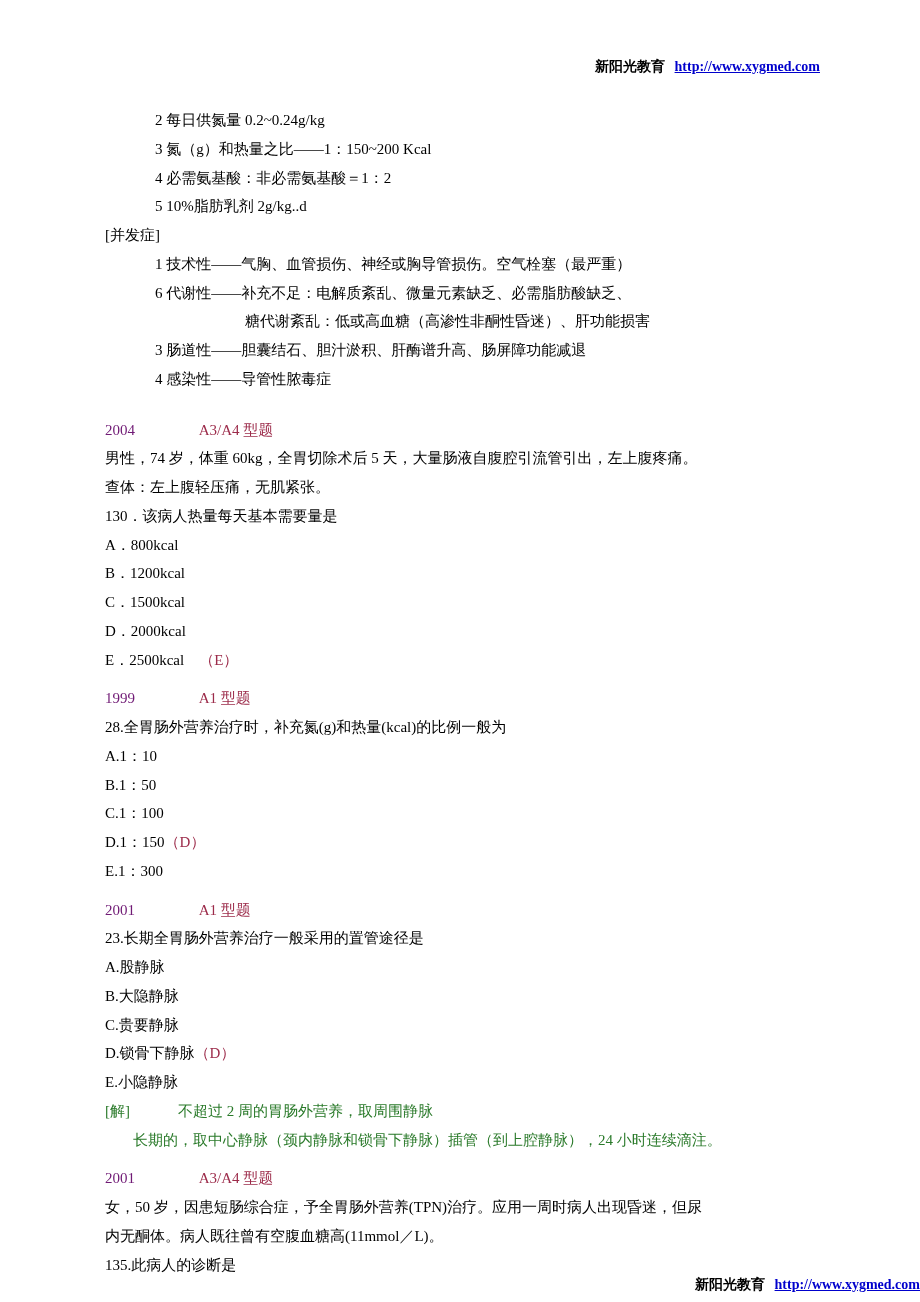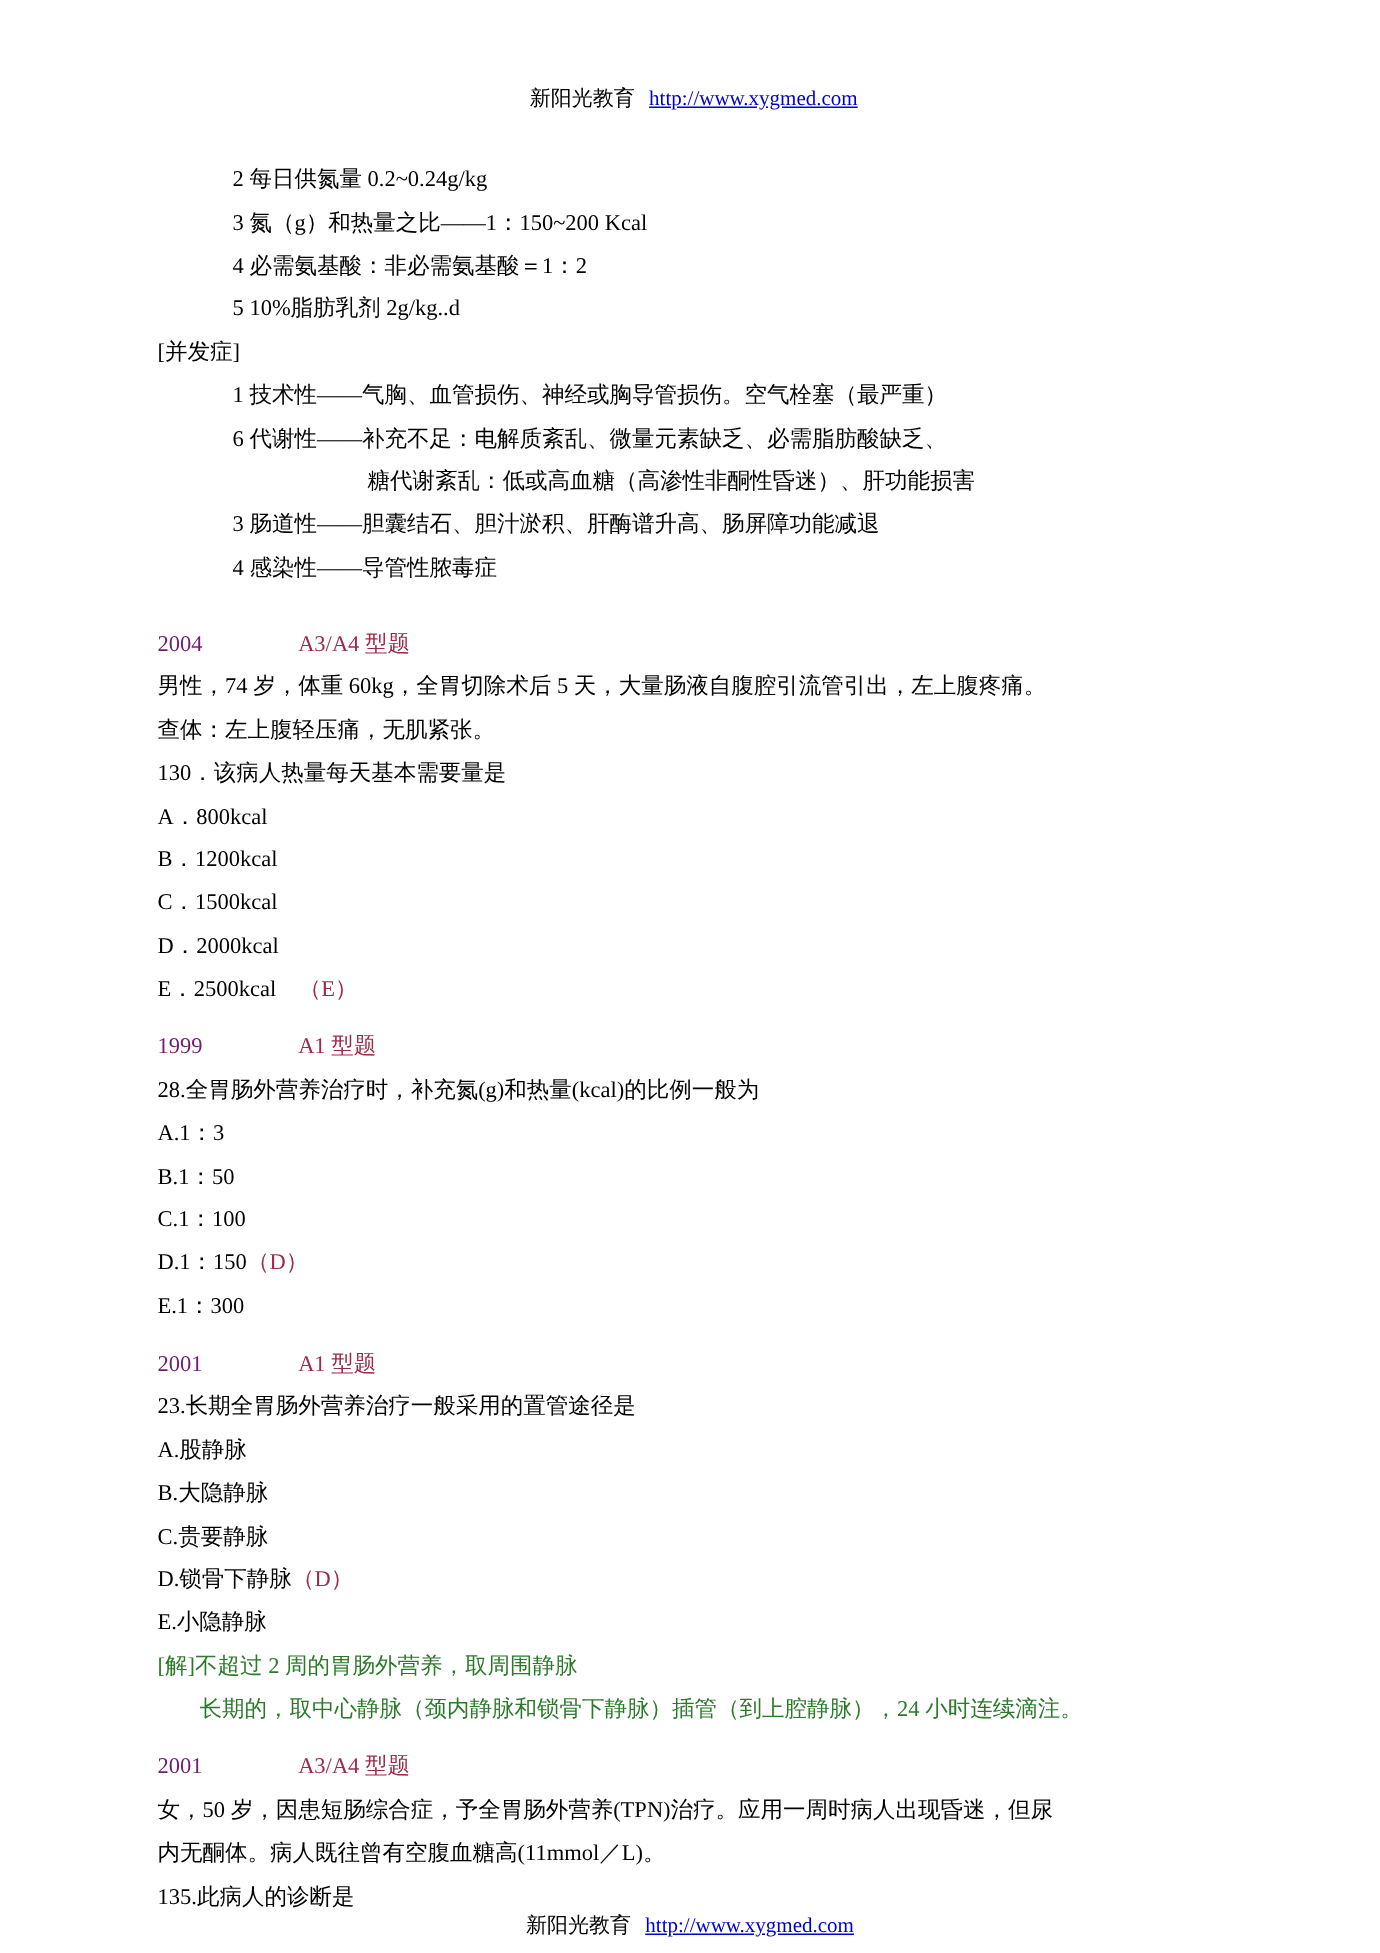--- a/index.html
+++ b/index.html
@@ -20,9 +20,9 @@
     position: relative;
   }
   .header, .footer {
-    text-align: center;
+    text-align: right;
     font-size: 14px;
-    font-weight: normal;
+    font-weight: bold;
   }
   .header { margin-bottom: 30px; }
   .footer { position: absolute; bottom: 40px; left: 0; right: 0; }

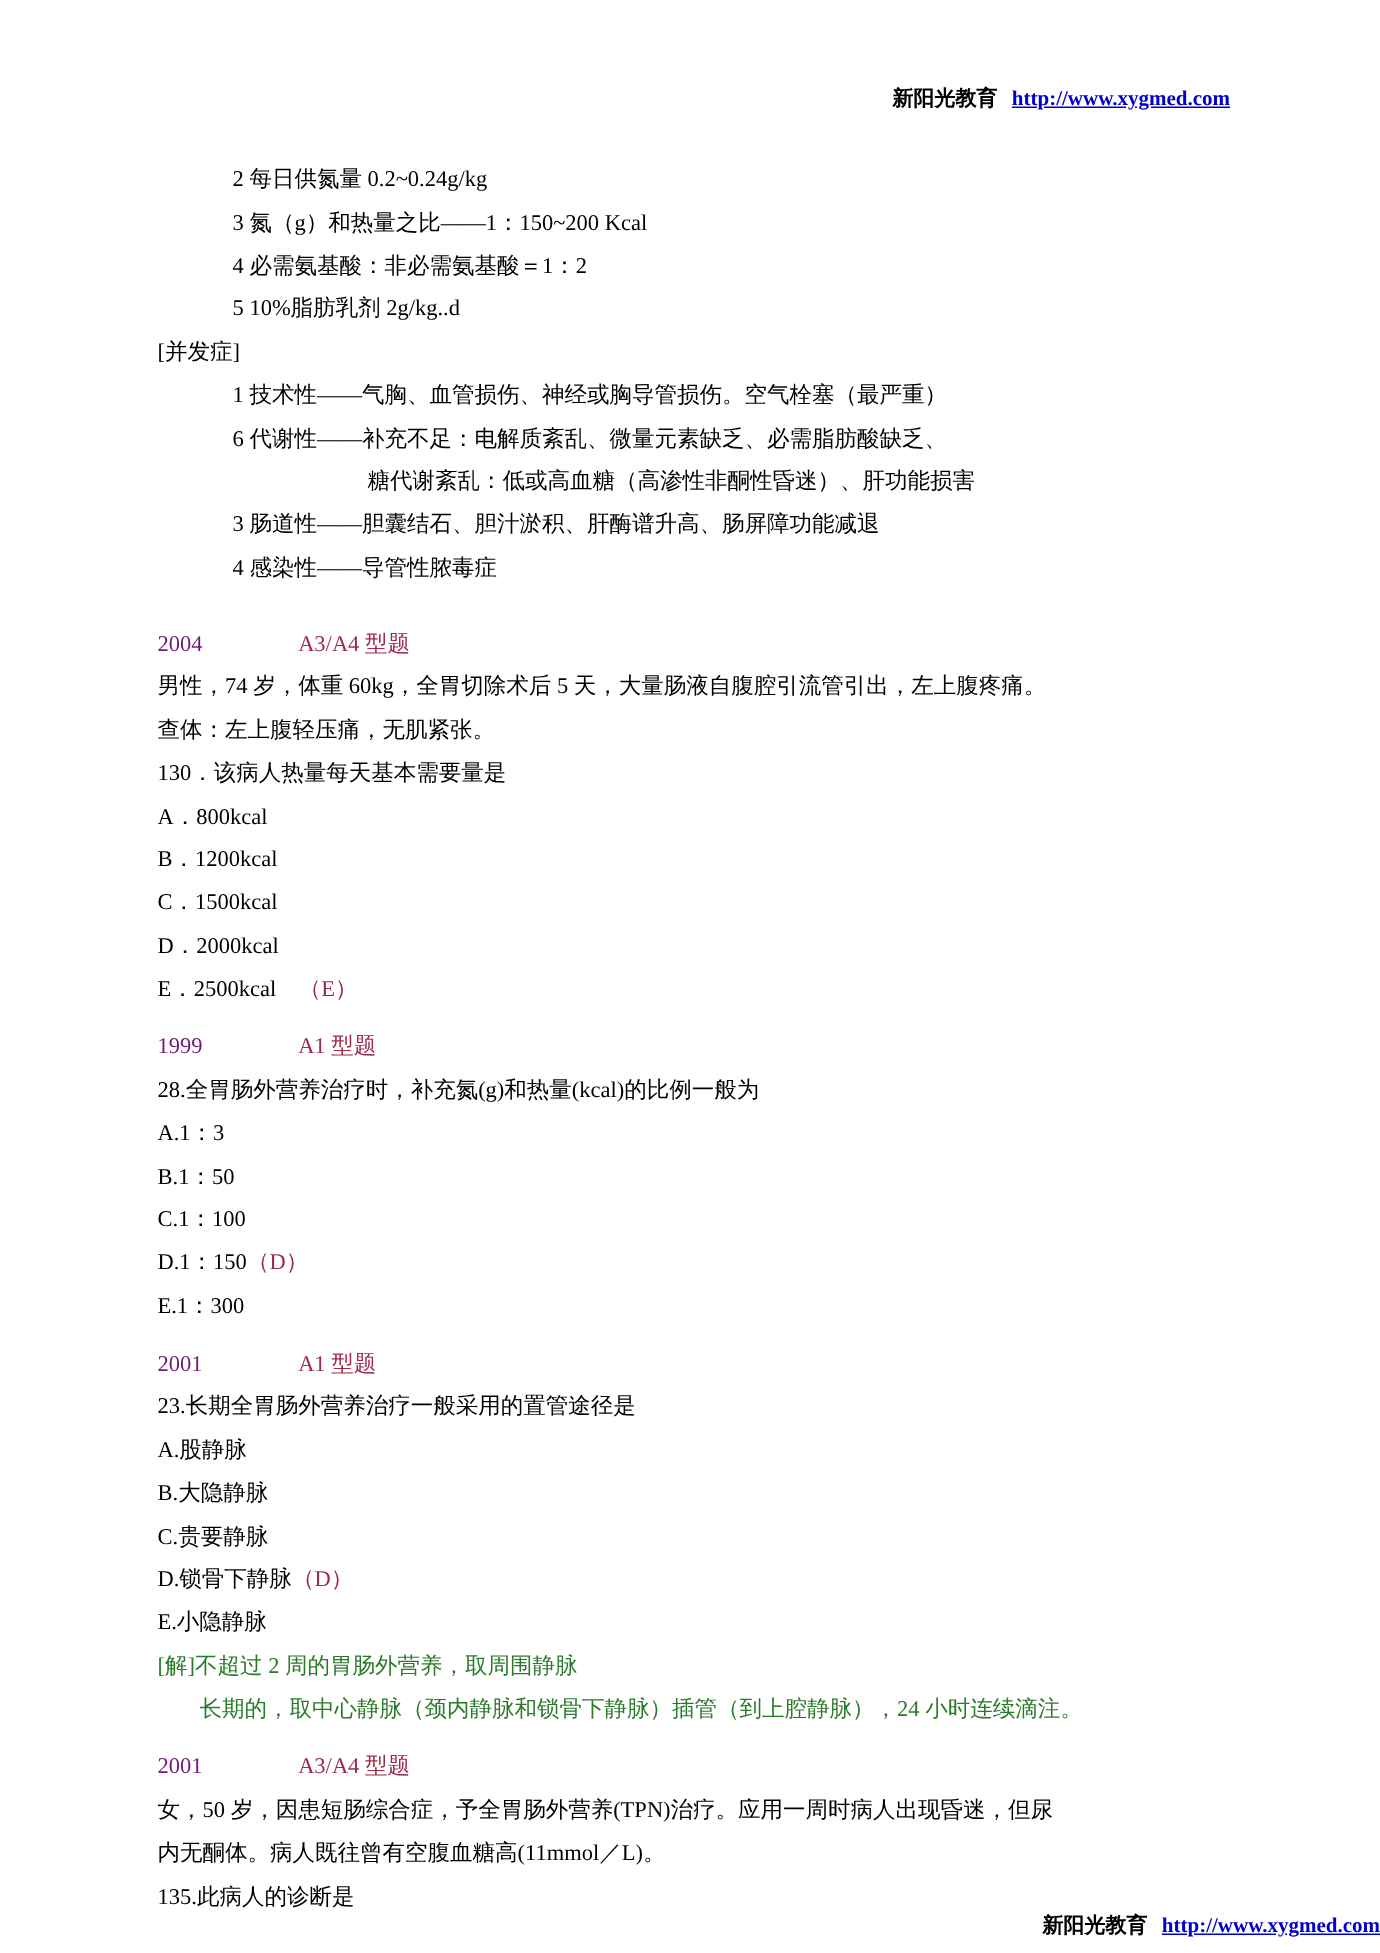--- a/index.html
+++ b/index.html
@@ -93,7 +93,7 @@
     <span class="qtype">A1 型题</span>
   </div>
   <div class="blk">28.全胃肠外营养治疗时，补充氮(g)和热量(kcal)的比例一般为</div>
-  <div class="blk">A.1：3</div>
+  <div class="blk">A.1：10</div>
   <div class="blk">B.1：50</div>
   <div class="blk">C.1：100</div>
   <div class="blk">

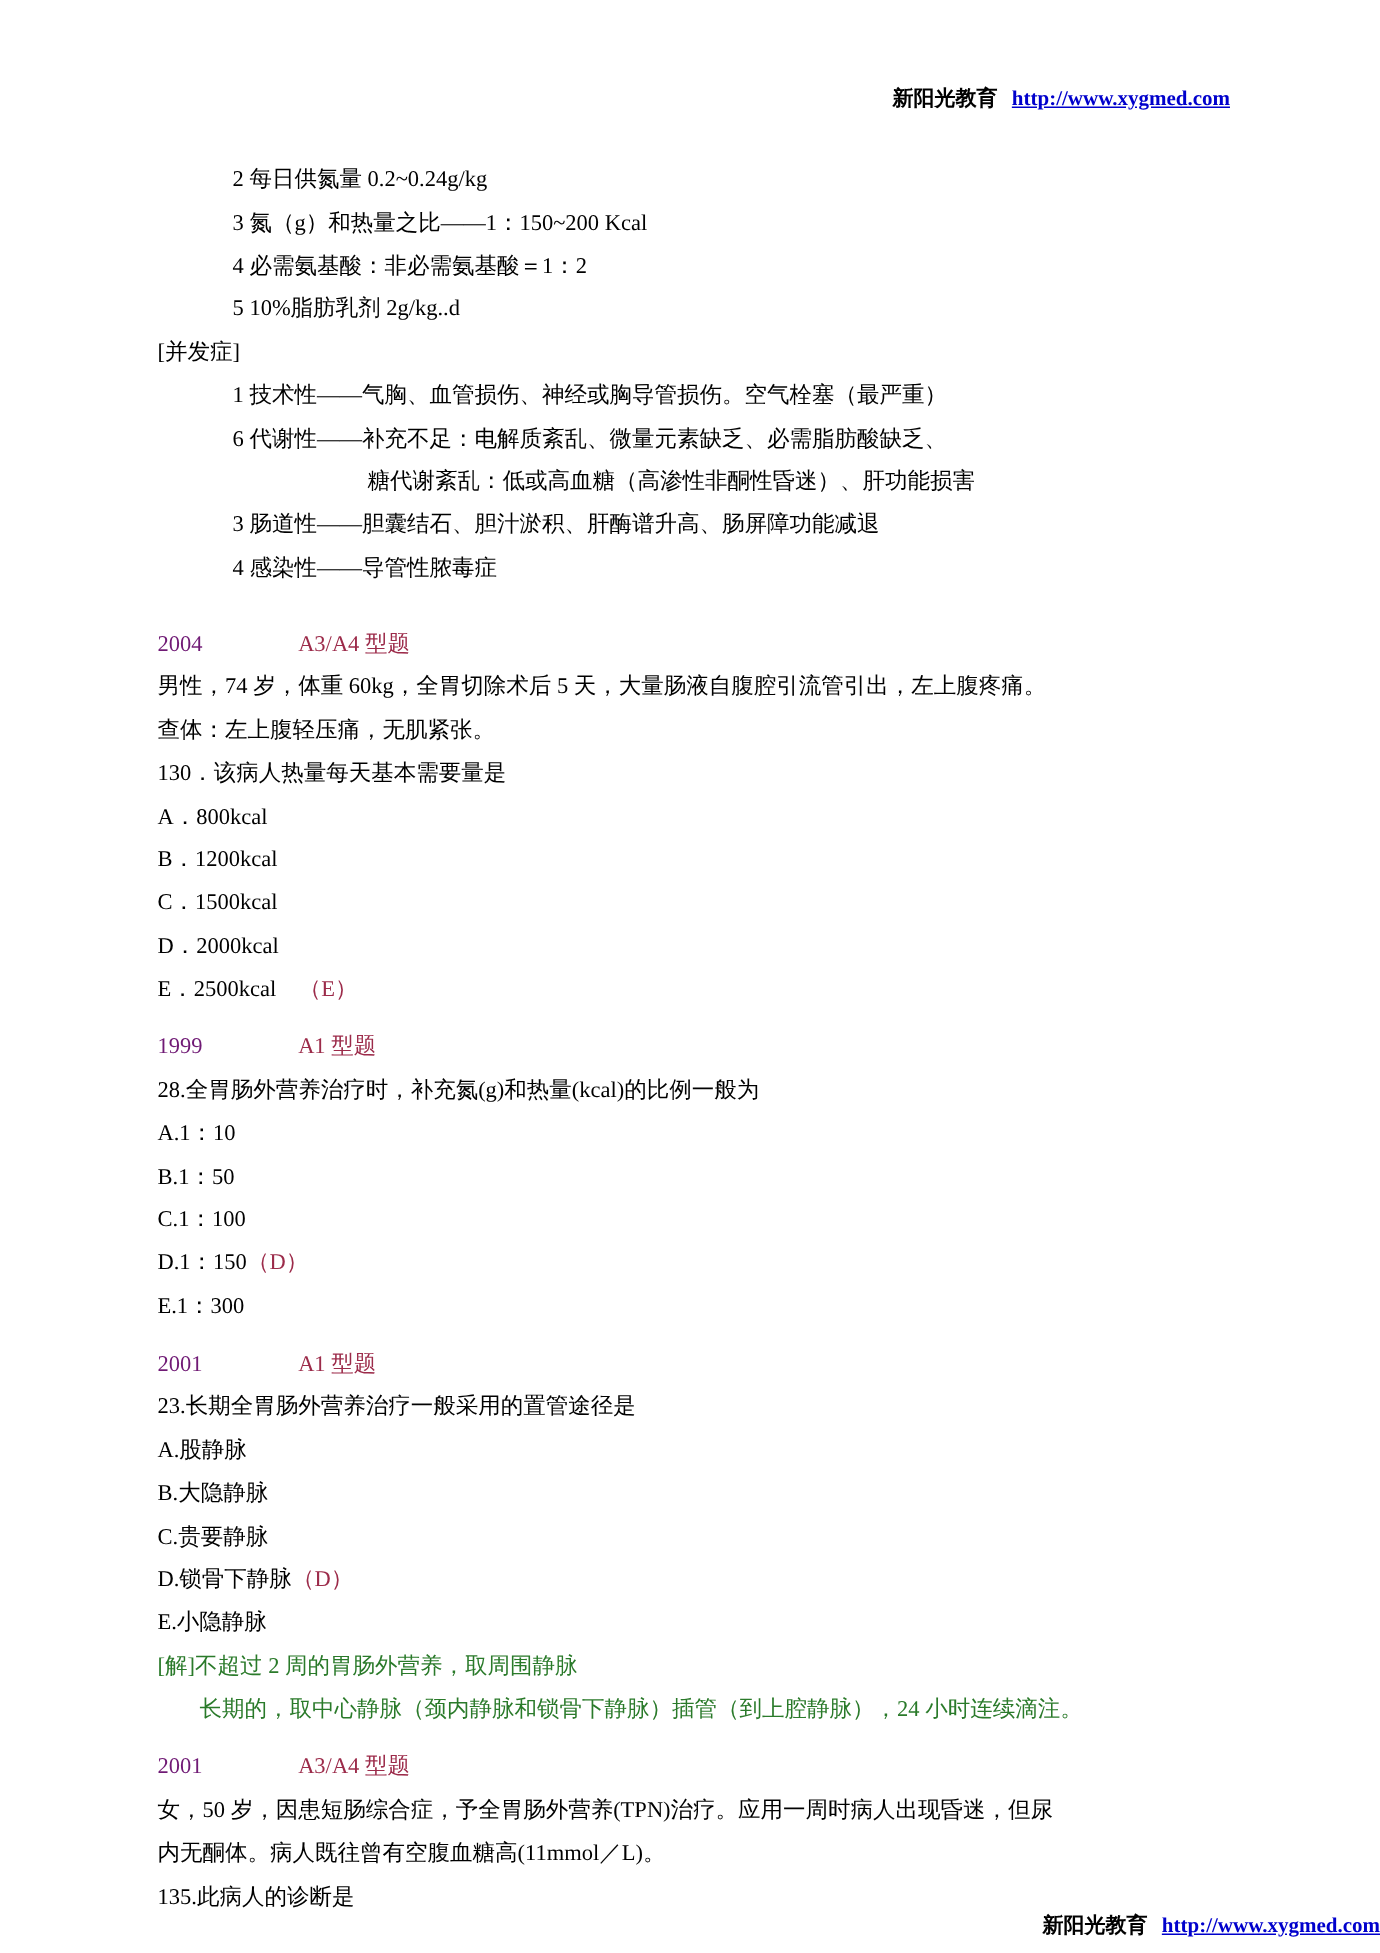--- a/index.html
+++ b/index.html
@@ -39,7 +39,7 @@
   .year { color: #701a75; }
   .qtype { color: #9c2b4a; margin-left: 60px; margin-top: 29px; }
   .answer { color: #9c2b4a; }
-  .answer-green { color: #2a7a2a; }
+  .answer-green { color: #2a7a2a; padding-left: 48px; }
   .expl-label { color: #2a7a2a; }
 </style>
 </head>

